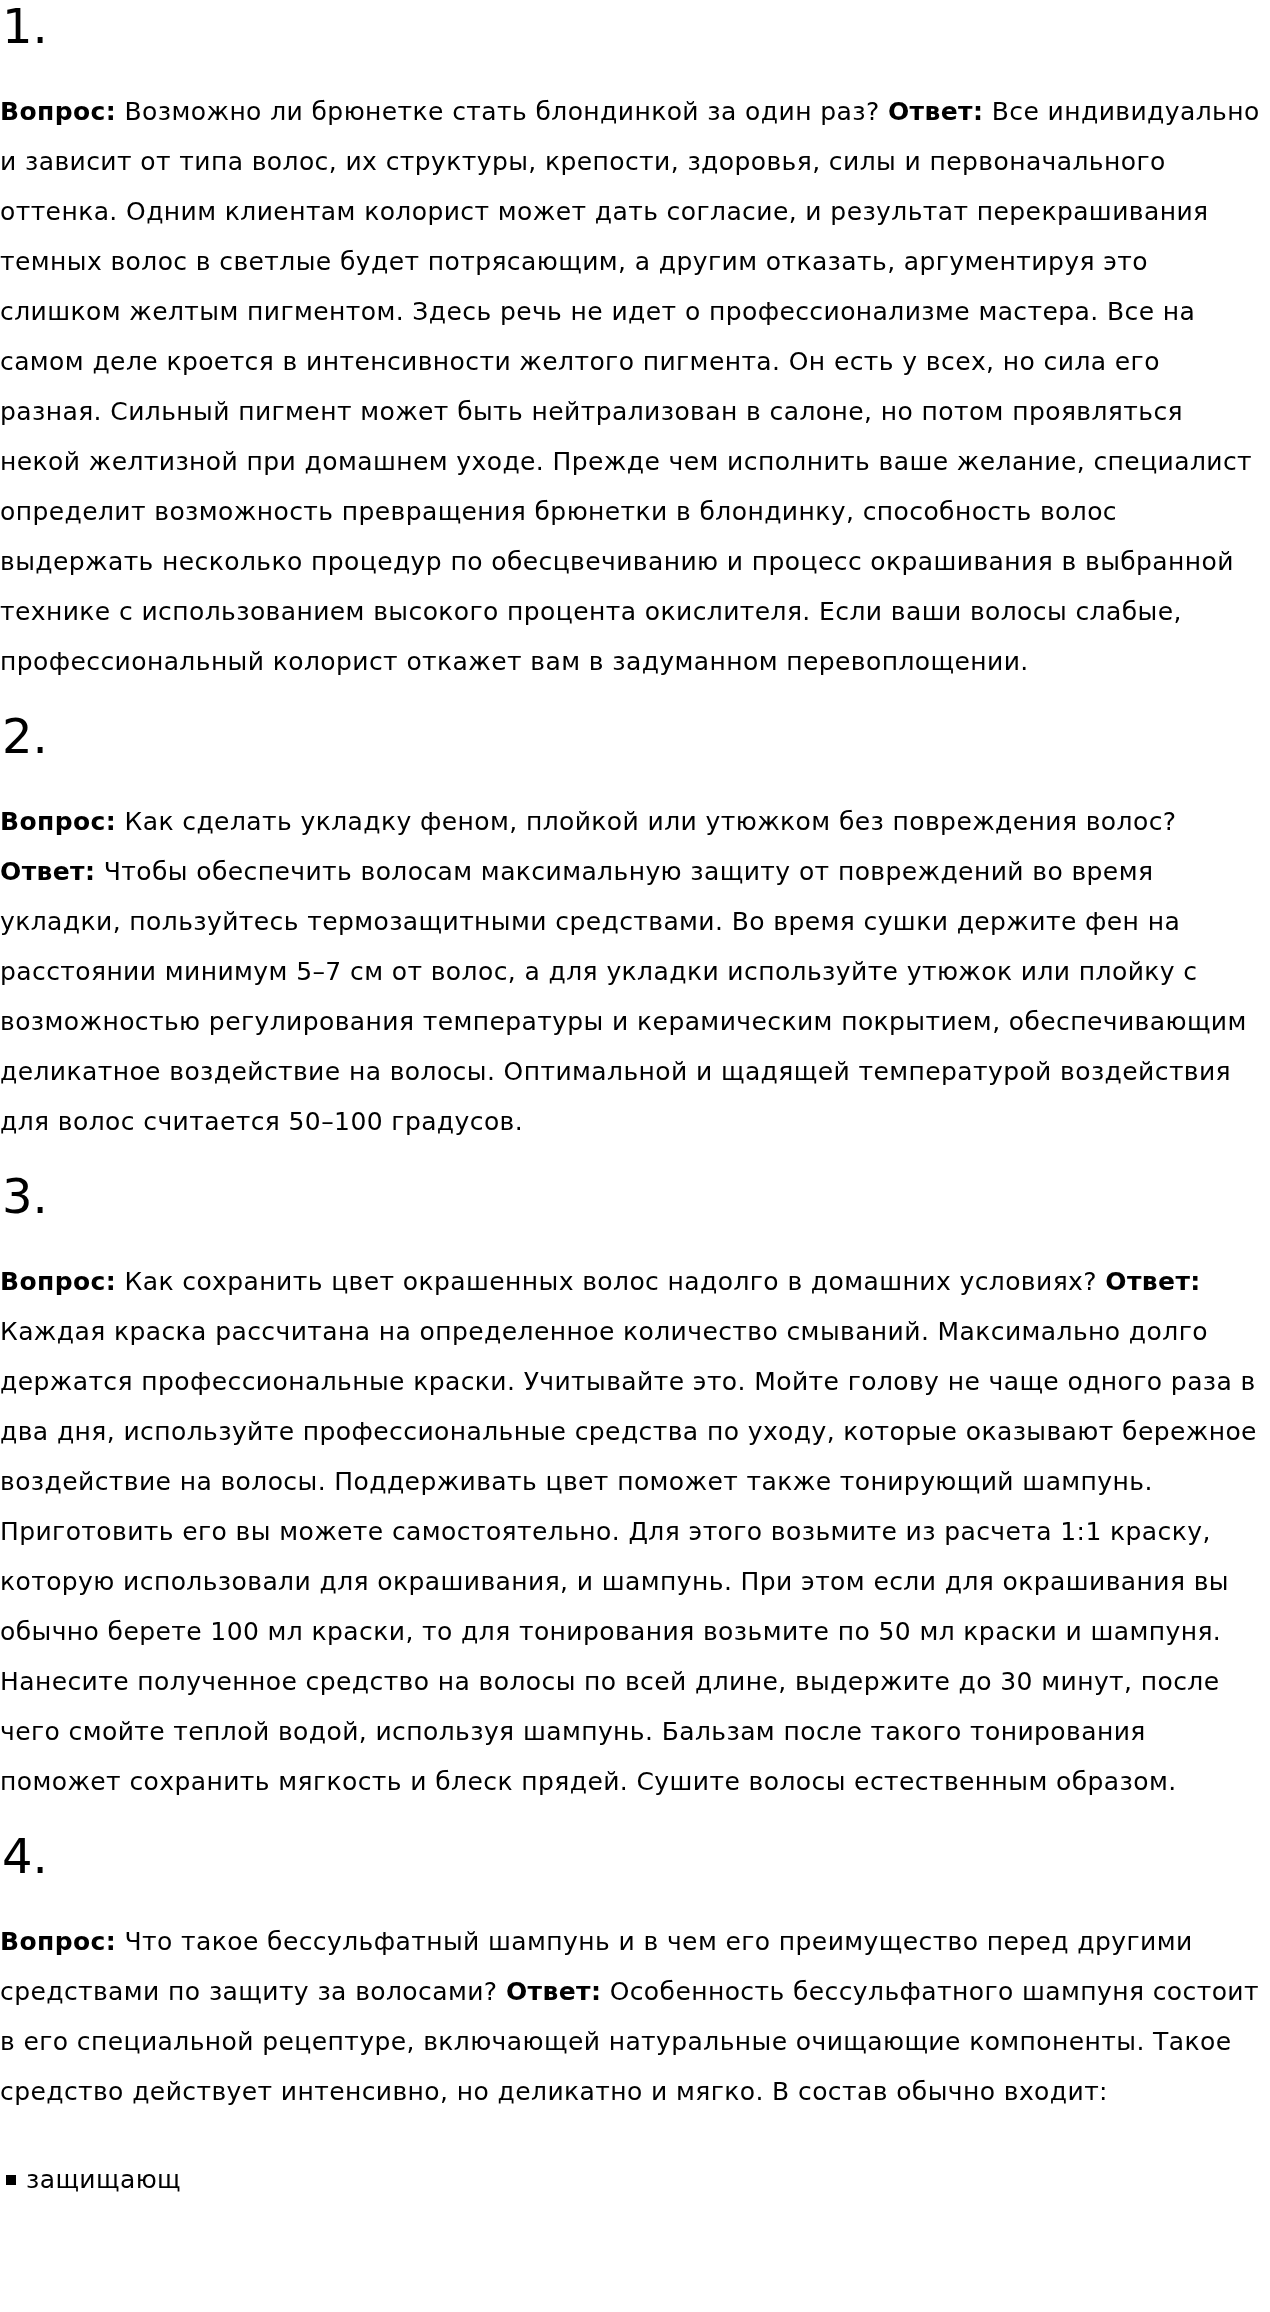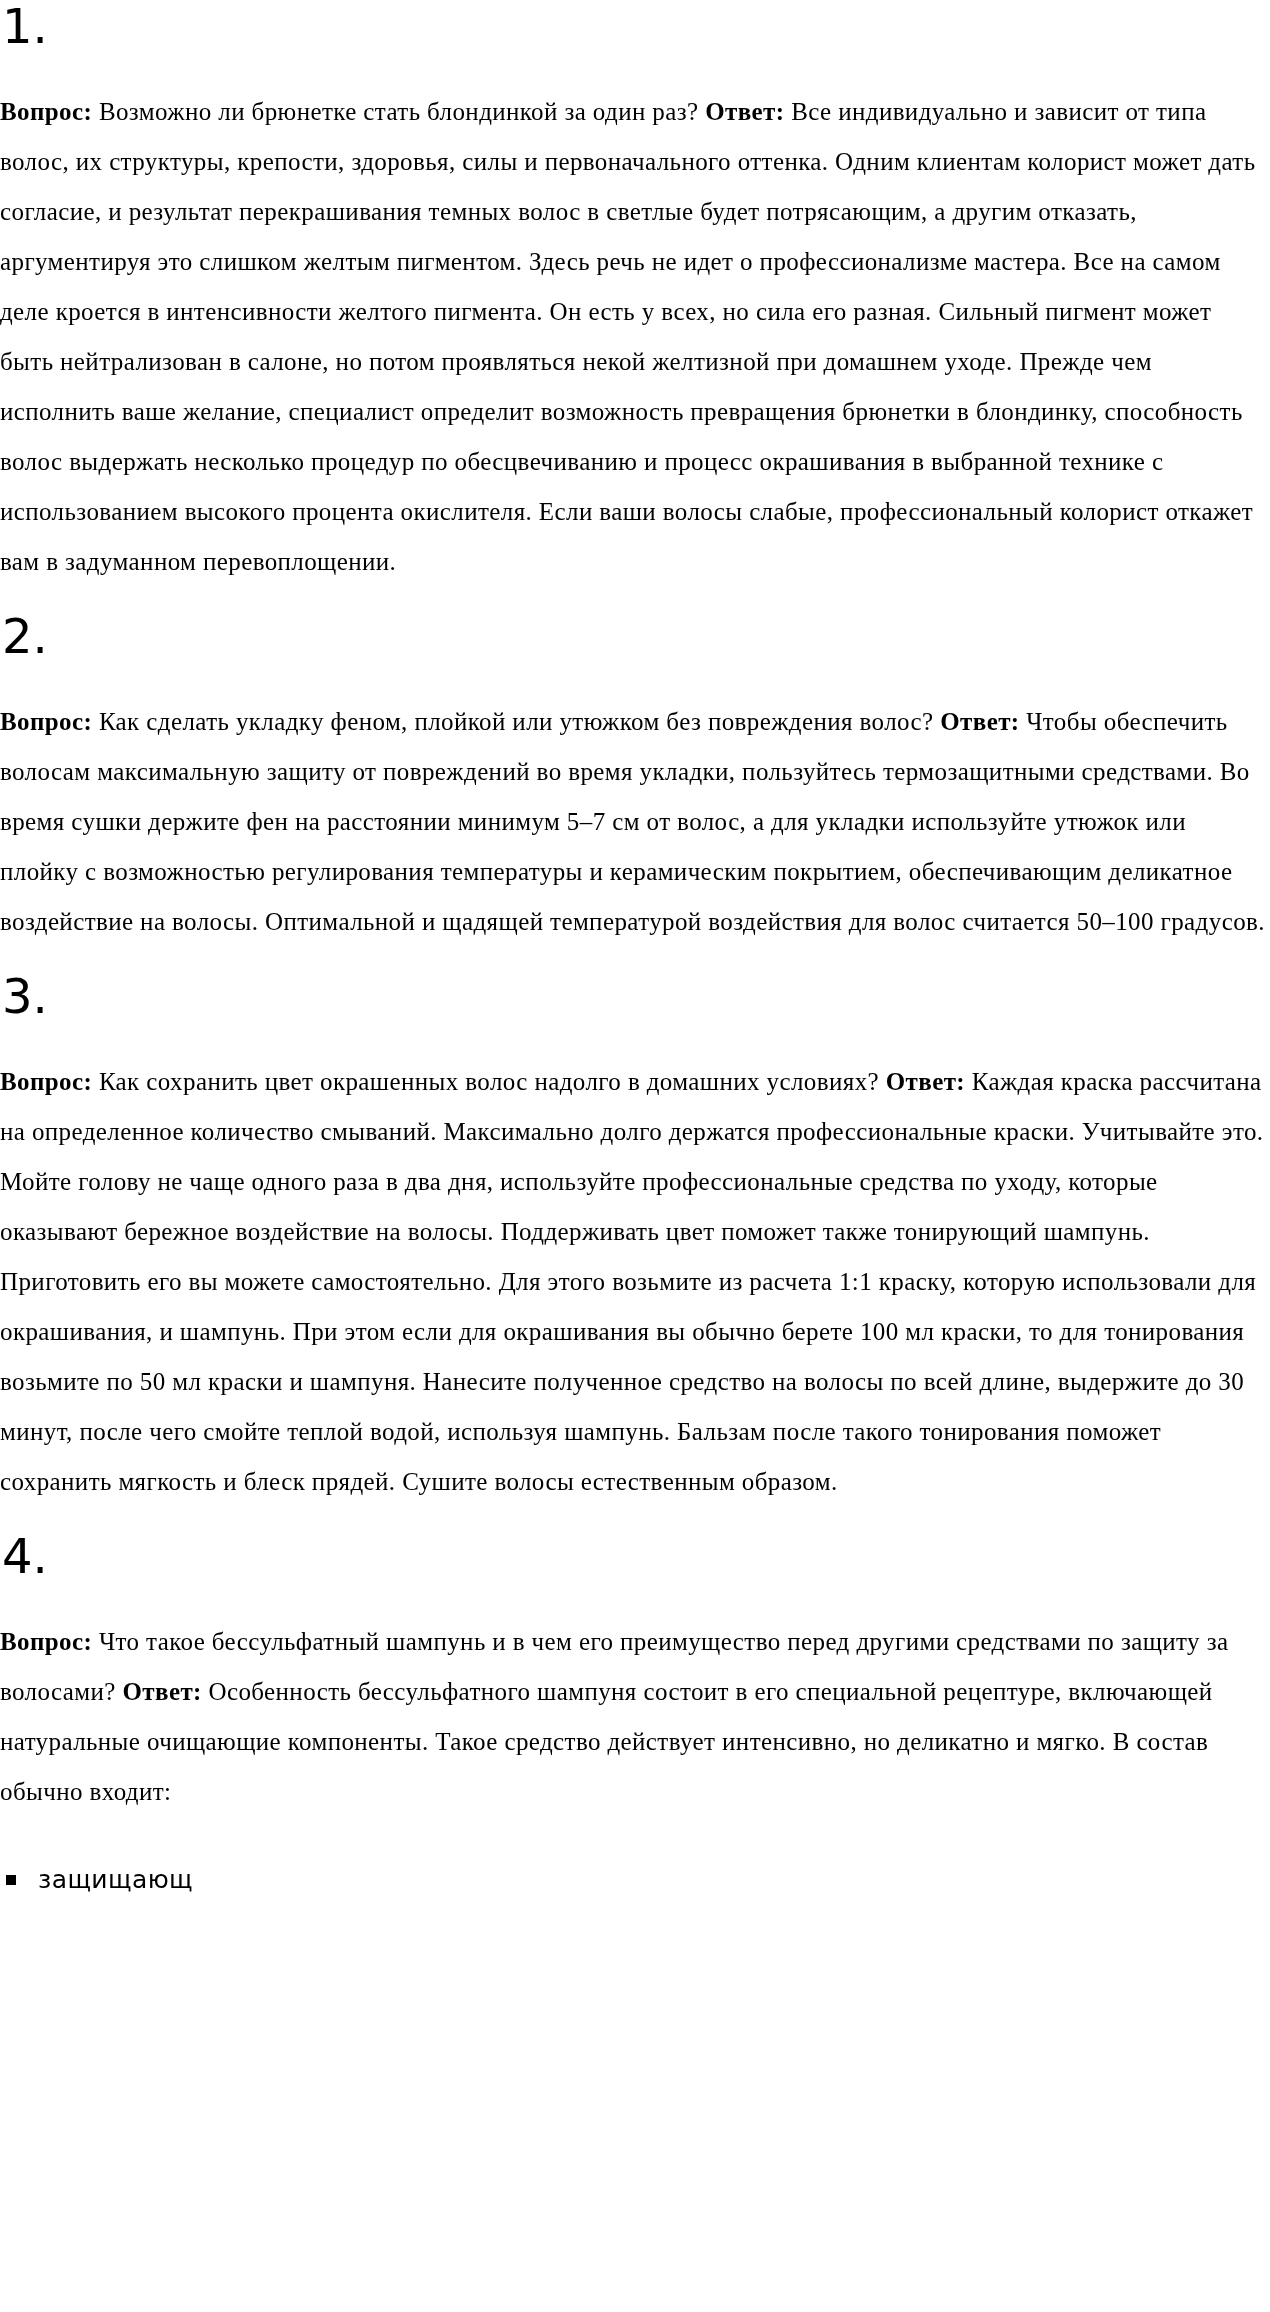--- a/index.html
+++ b/index.html
@@ -34,7 +34,6 @@
   }
   .qa-section p {
     margin: 37px 0 0 0;
-    font-family: Liberation Serif, serif;
   }
   .qa-section b {
     font-weight: 700;

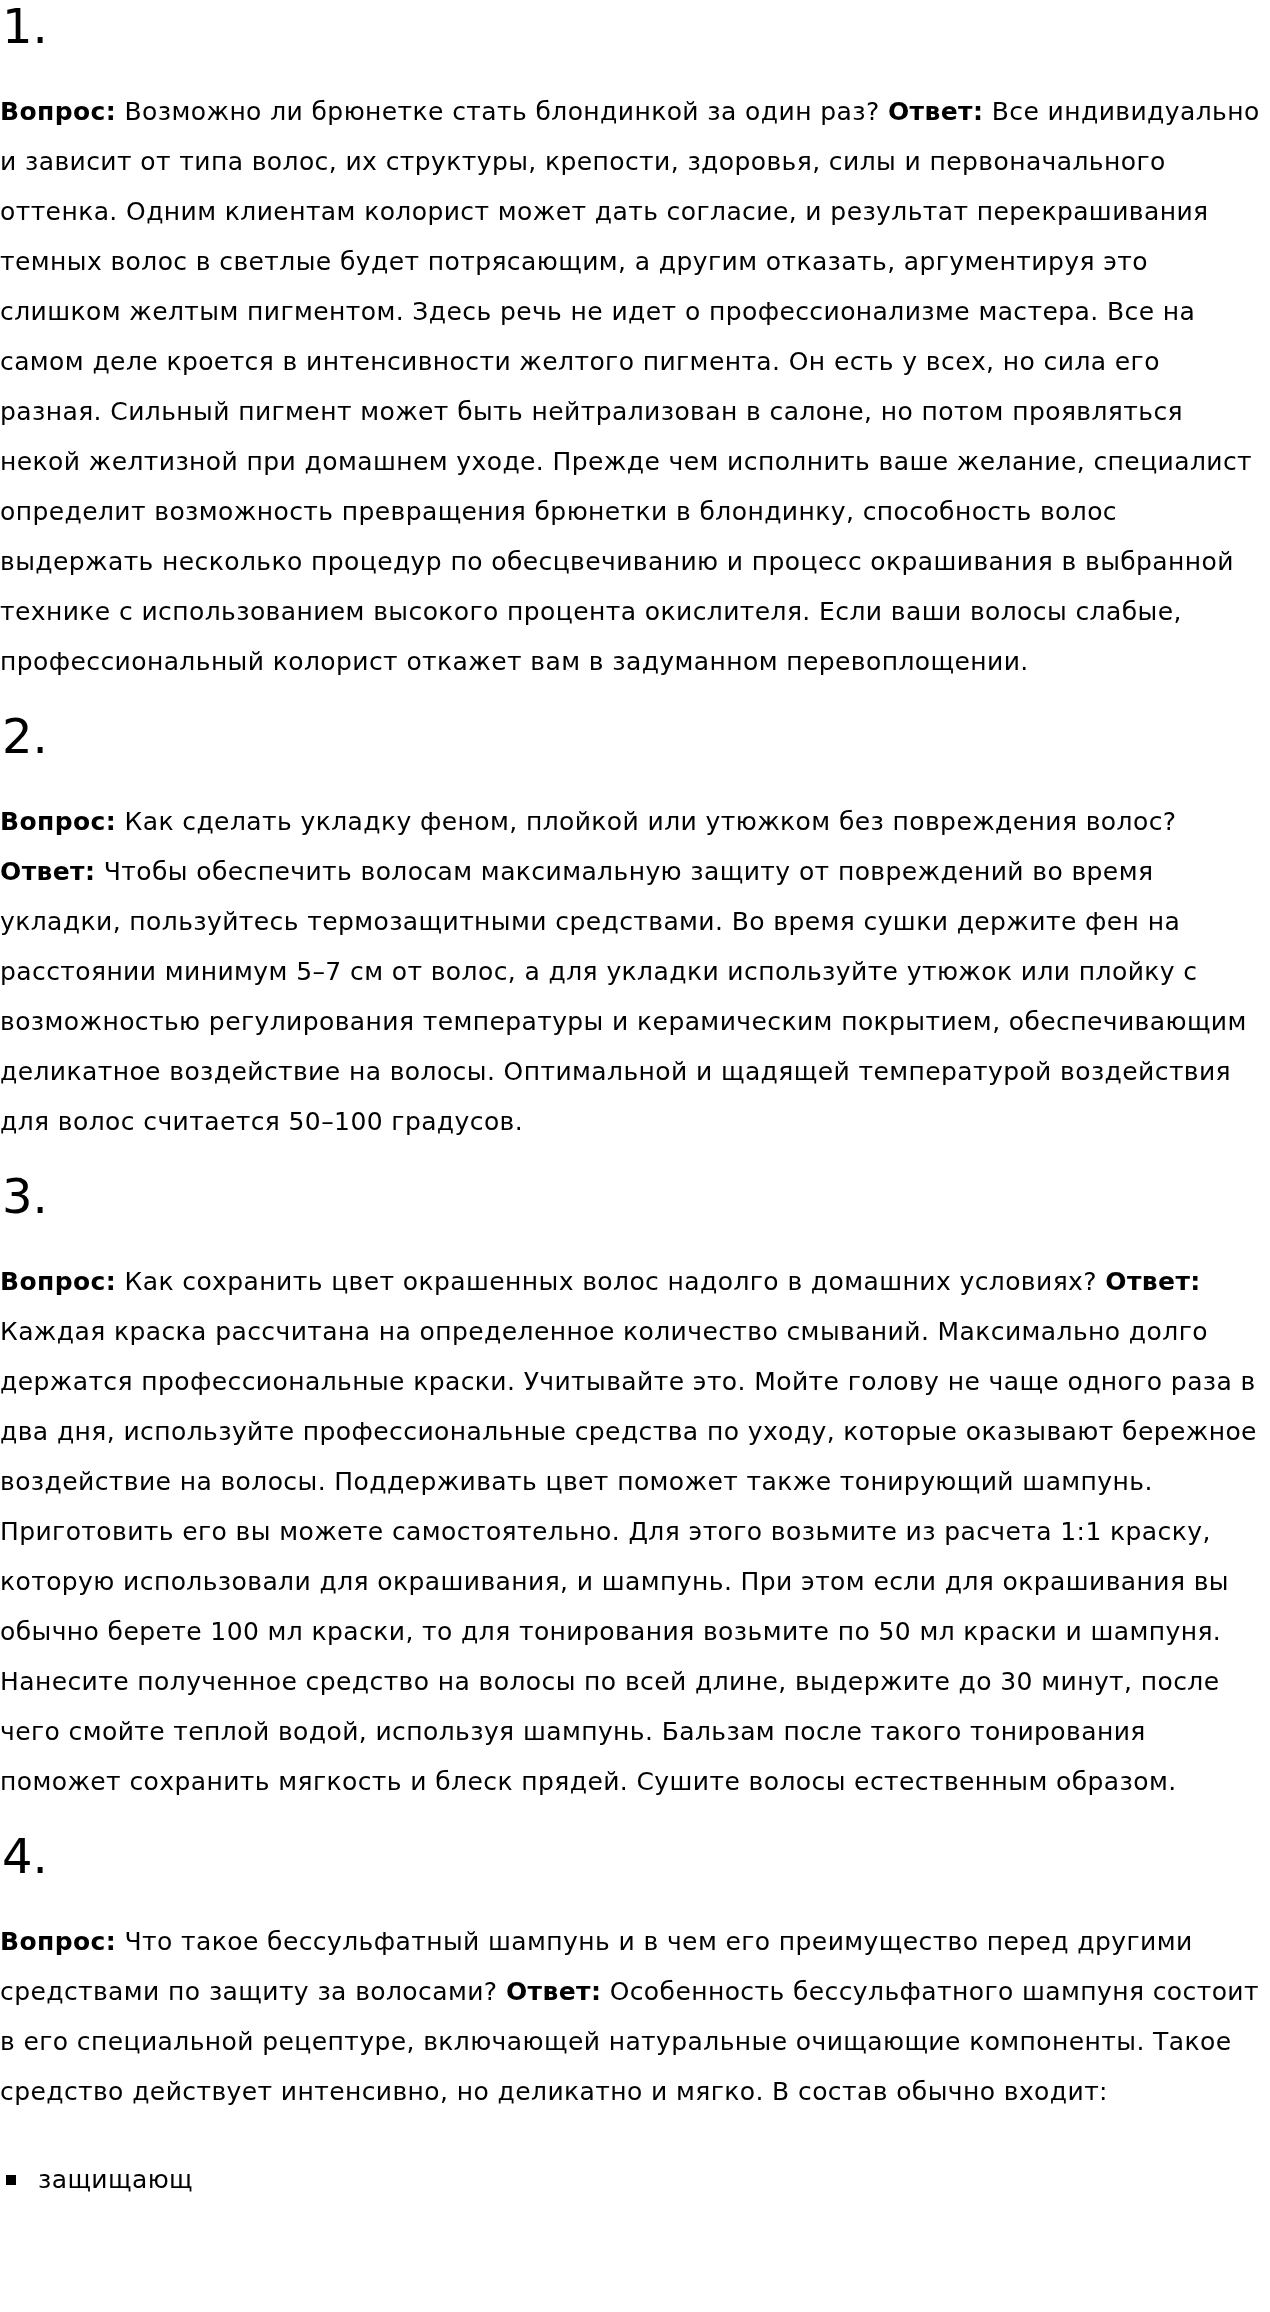--- a/index.html
+++ b/index.html
@@ -45,7 +45,7 @@
   }
   ul.components-list li {
     position: relative;
-    padding-left: 38px;
+    padding-left: 26px;
     line-height: 50px;
   }
   .square-bullet {

